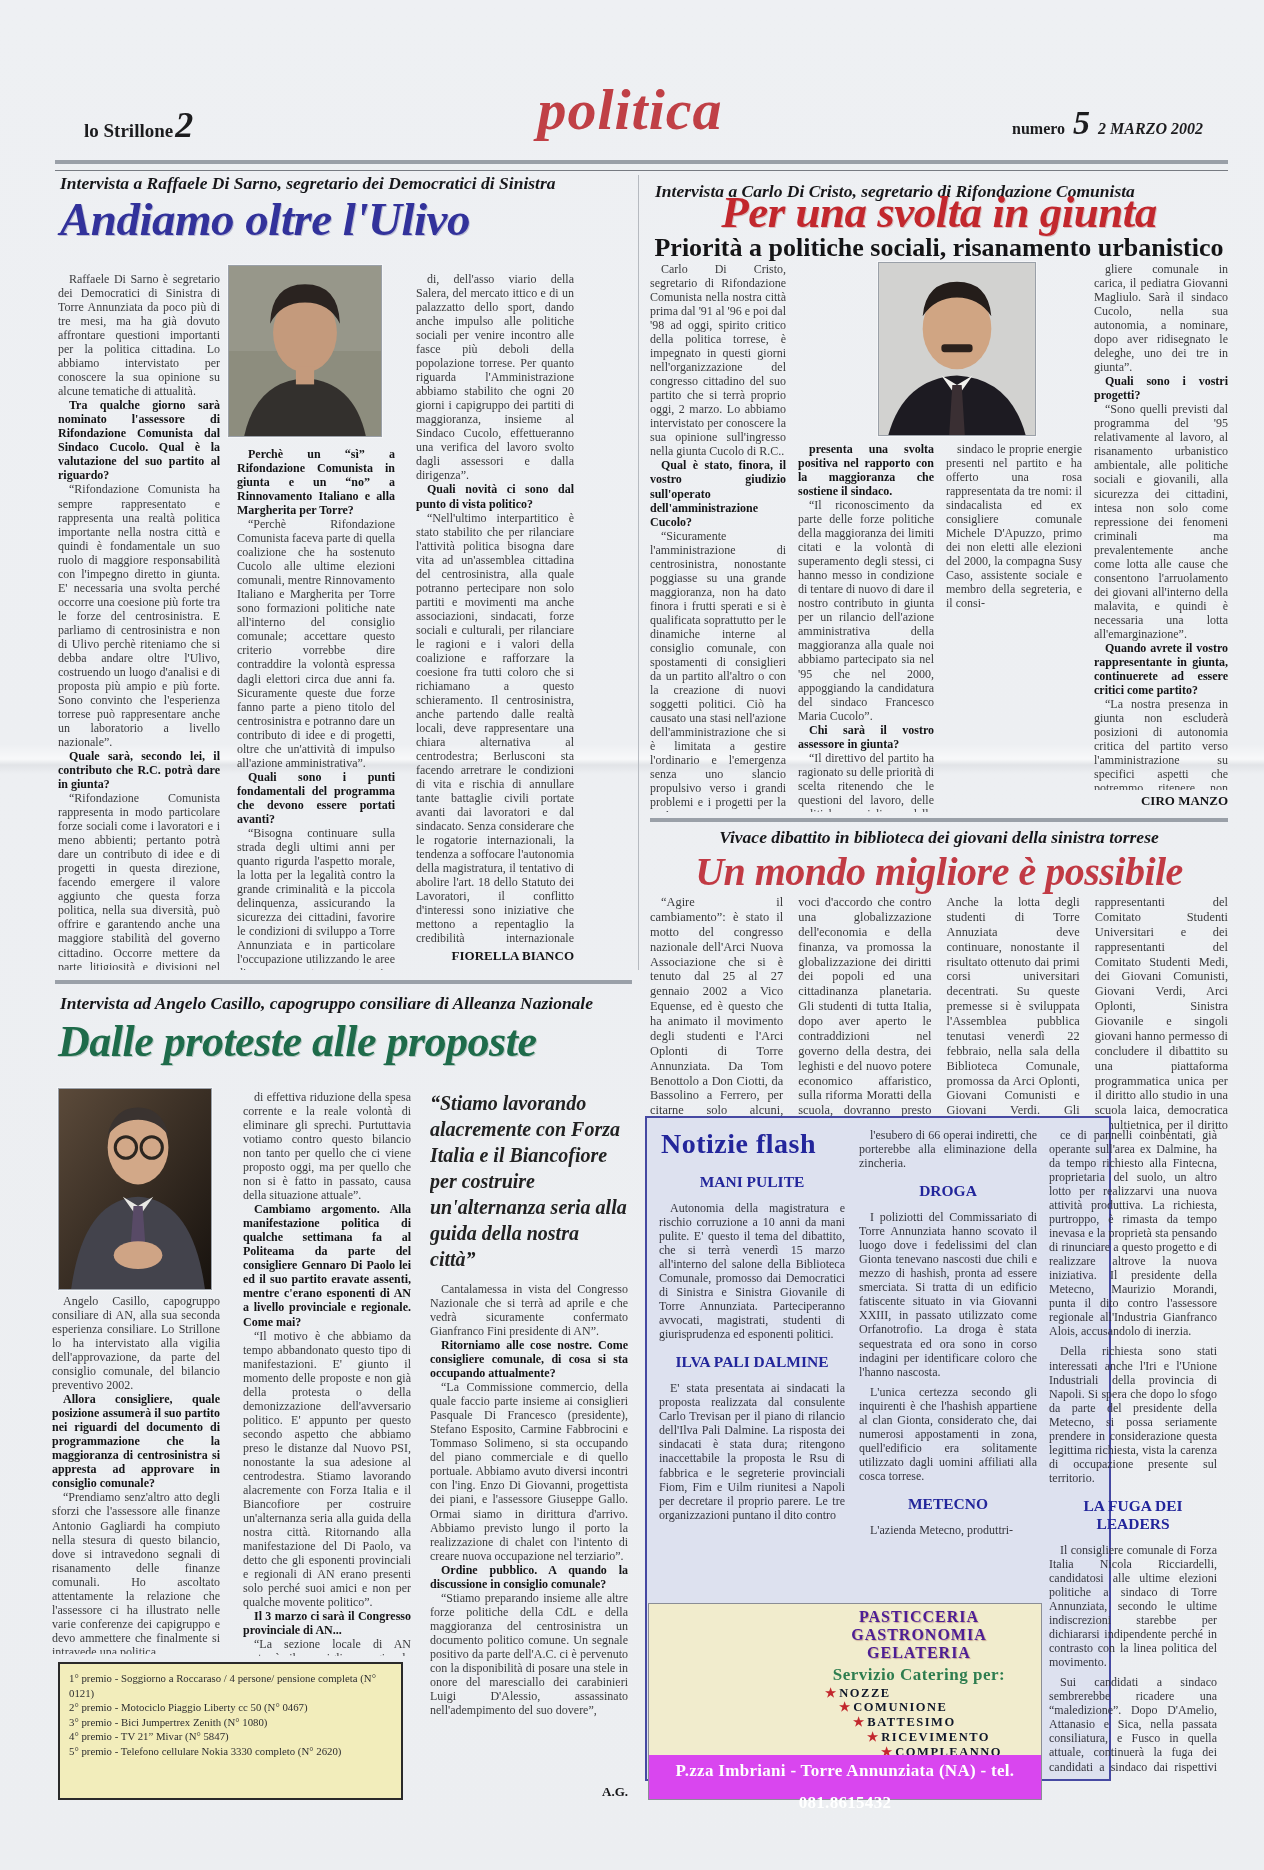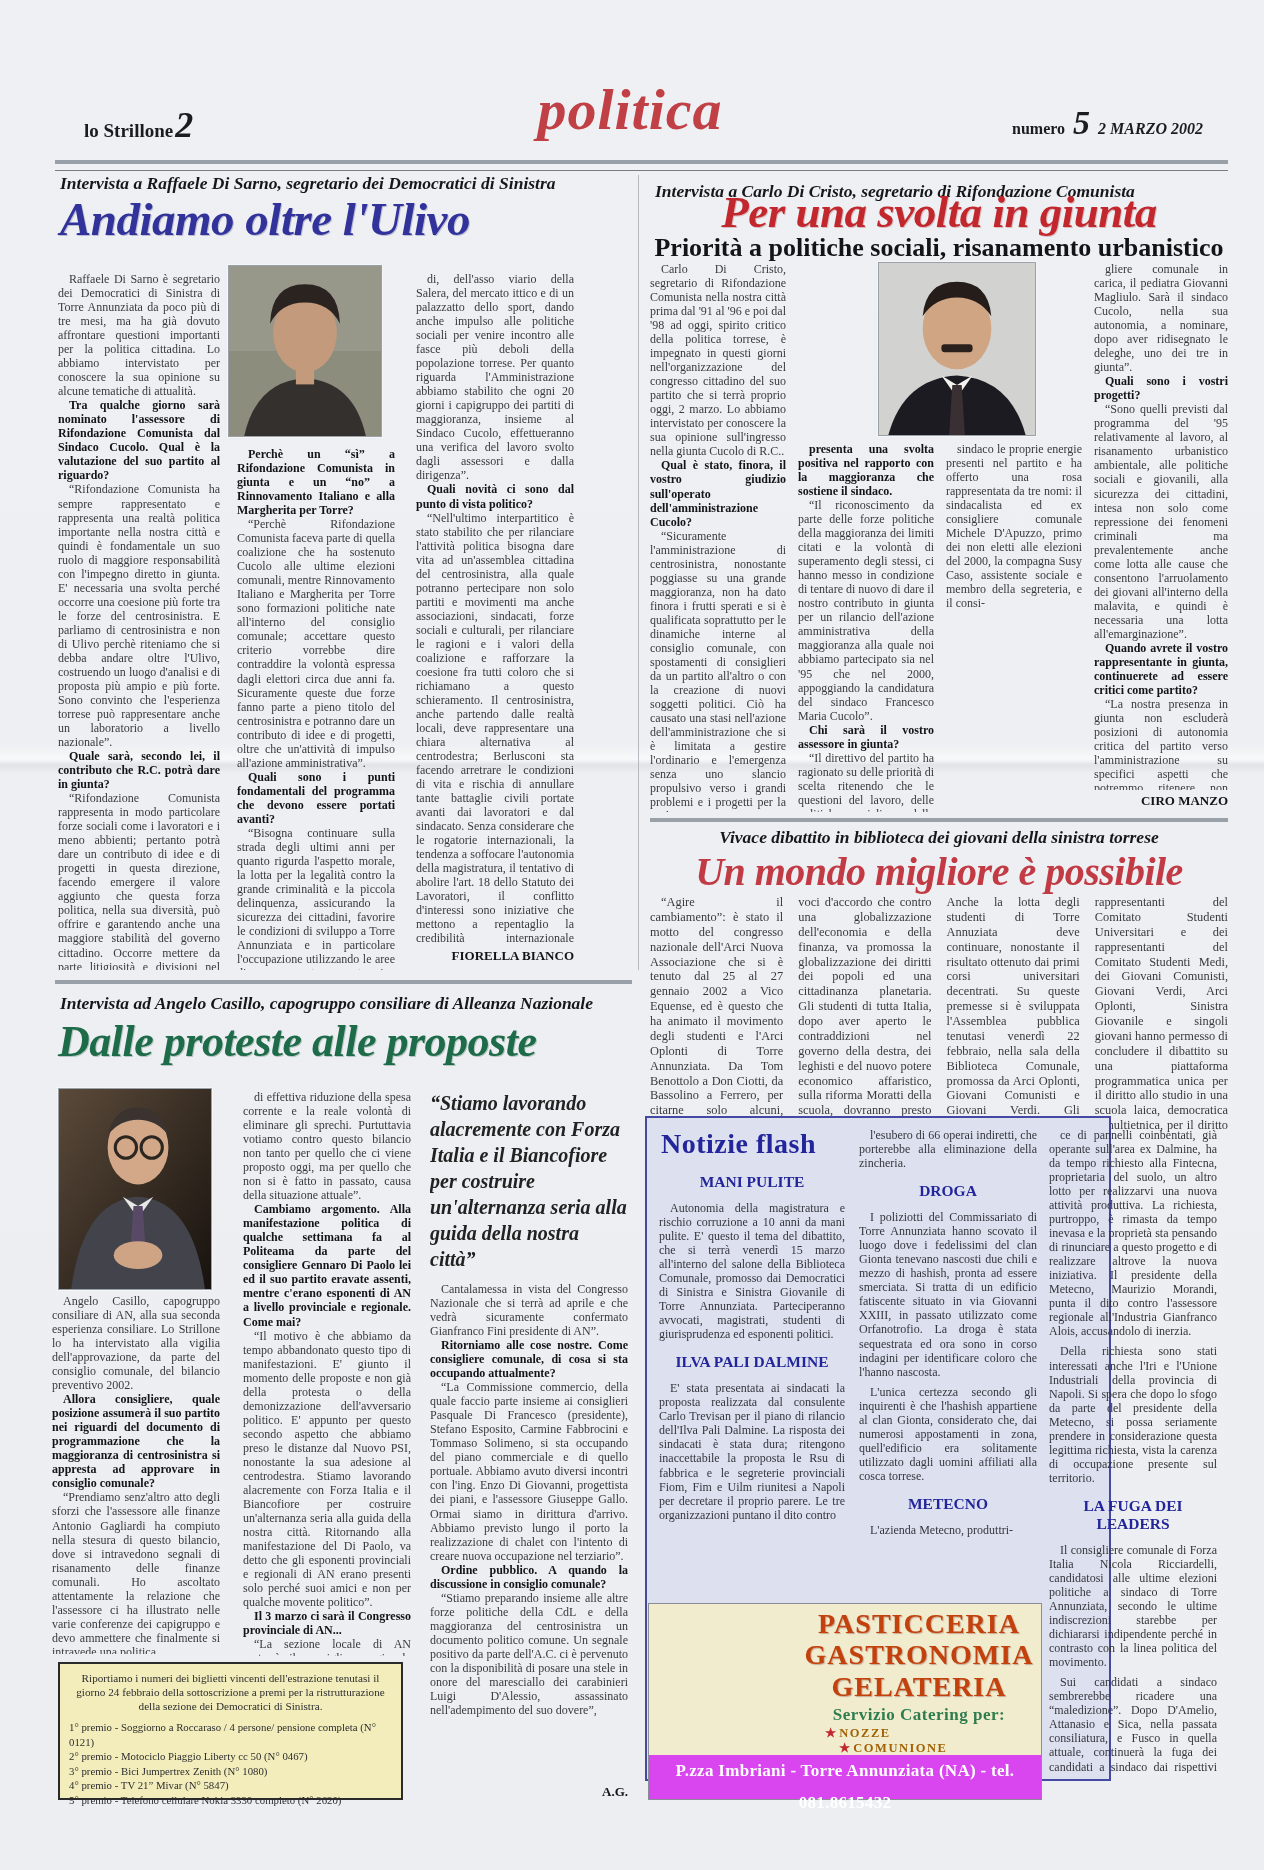--- a/index.html
+++ b/index.html
@@ -58,7 +58,7 @@
   .ad-photo{position:absolute;left:0;top:0;width:150px;height:163px;overflow:hidden;}
   .ad-photo svg{display:block;width:100%;height:100%;}
   .ad-body{position:absolute;left:150px;top:4px;width:240px;height:159px;text-align:center;}
-  .ad-title{font-weight:700;font-size:28px;line-height:1.12;color:#c2410c;letter-spacing:1px;text-shadow:1px 1px 1px rgba(120,40,40,.35);}
+  .ad-title{font-weight:700;font-size:16px;line-height:1.12;color:#4c1d95;letter-spacing:1px;text-shadow:1px 1px 1px rgba(120,40,40,.35);}
   .ad-catering{margin-top:3px;font-weight:700;font-size:17px;color:#2e7d4f;letter-spacing:.5px;}
   .ad-items{margin-top:1px;text-align:left;}
   .ad-items p{margin:0;font-weight:700;font-size:12.5px;color:#a16207;letter-spacing:1.5px;text-indent:0;line-height:1.18;}

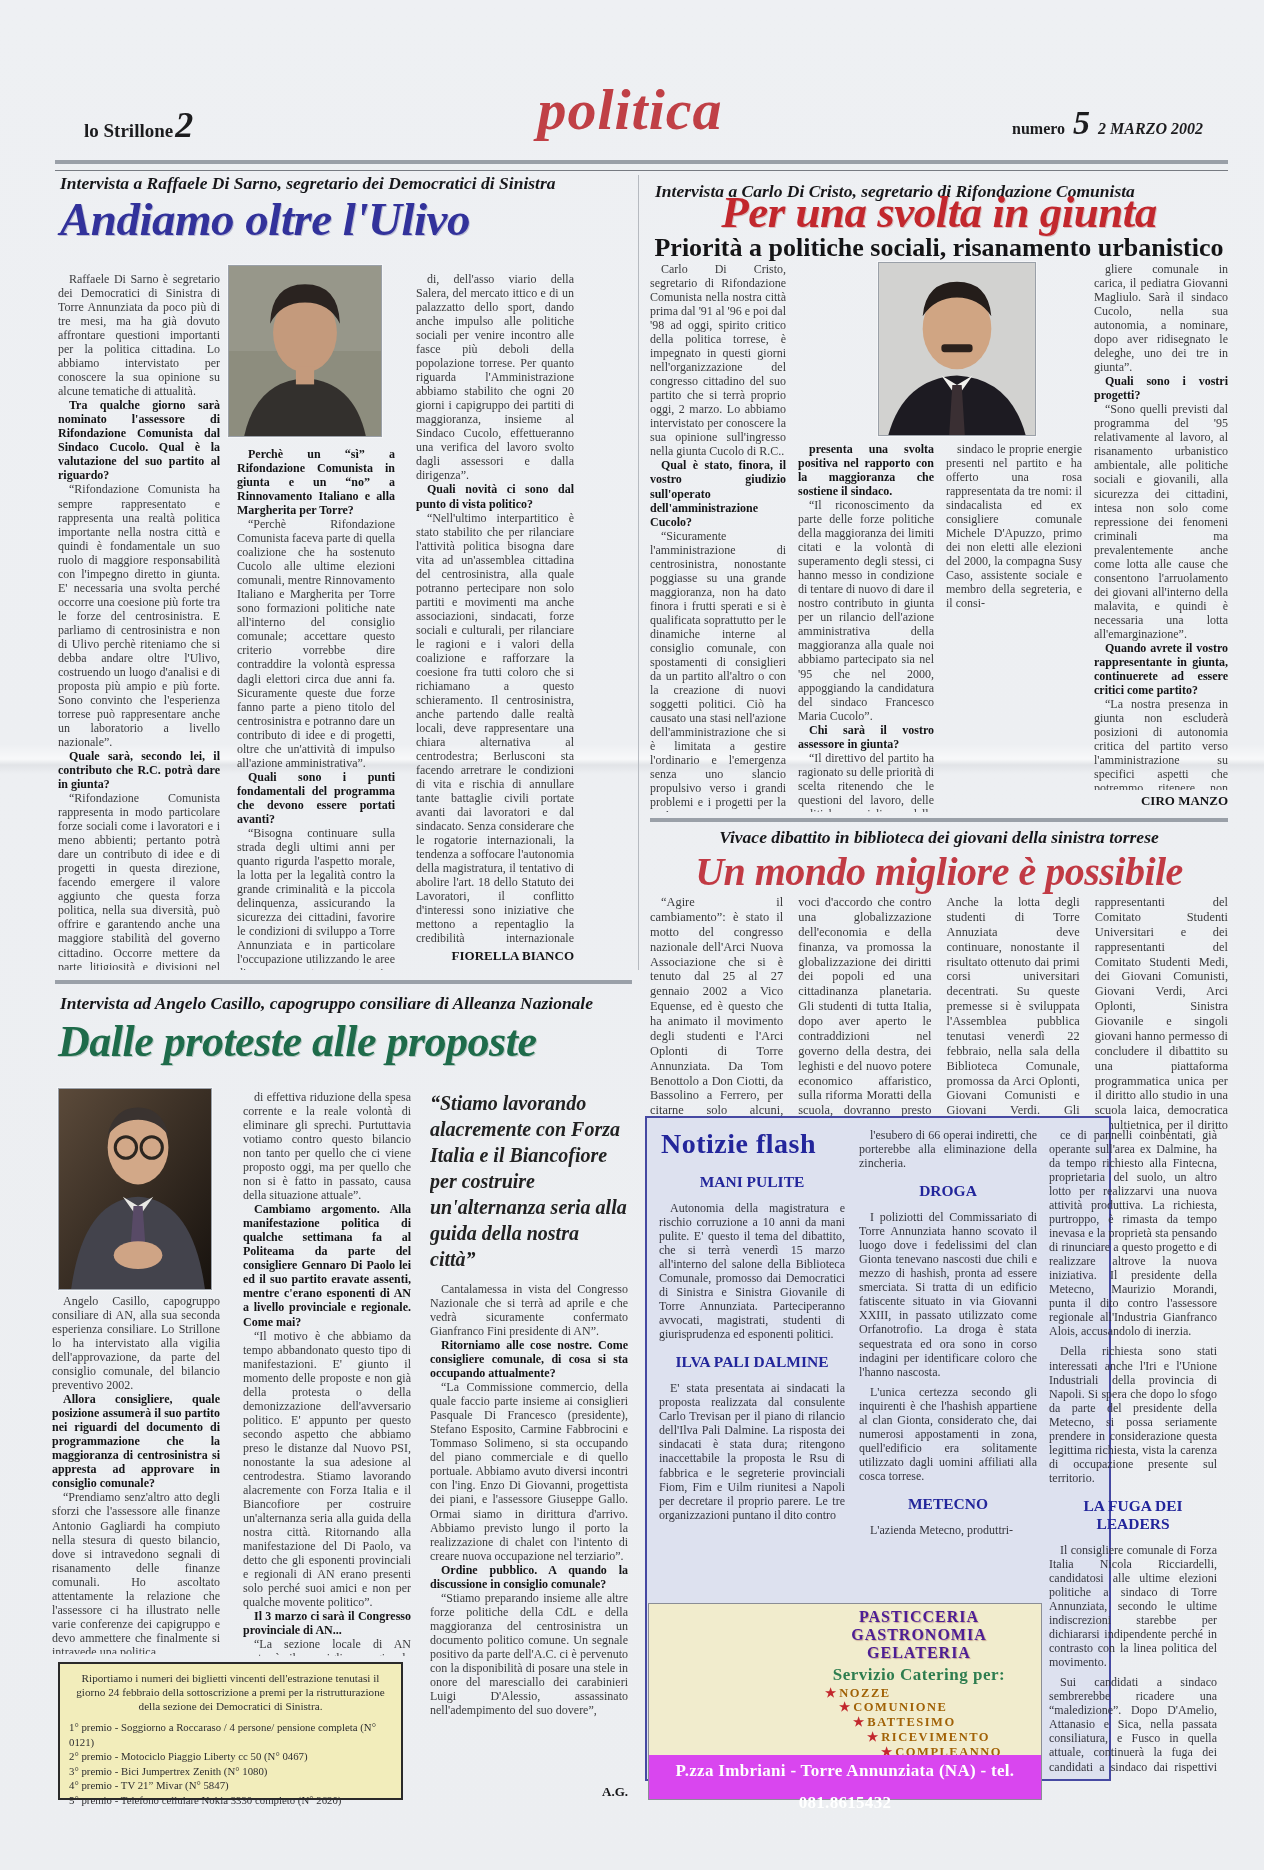--- a/index.html
+++ b/index.html
@@ -220,7 +220,6 @@
   <div class="sig" style="left:478px;top:1784px;width:150px;">A.G.</div>
 
   <div class="lottery">
-    <p class="intro">Riportiamo i numeri dei biglietti vincenti dell'estrazione tenutasi il giorno 24 febbraio della sottoscrizione a premi per la ristrutturazione della sezione dei Democratici di Sinistra.</p>
     <div class="prizes">
         <p class="p-p">1° premio - Soggiorno a Roccaraso / 4 persone/ pensione completa (N° 0121)</p>
         <p class="p-p">2° premio - Motociclo Piaggio Liberty cc 50 (N° 0467)</p>

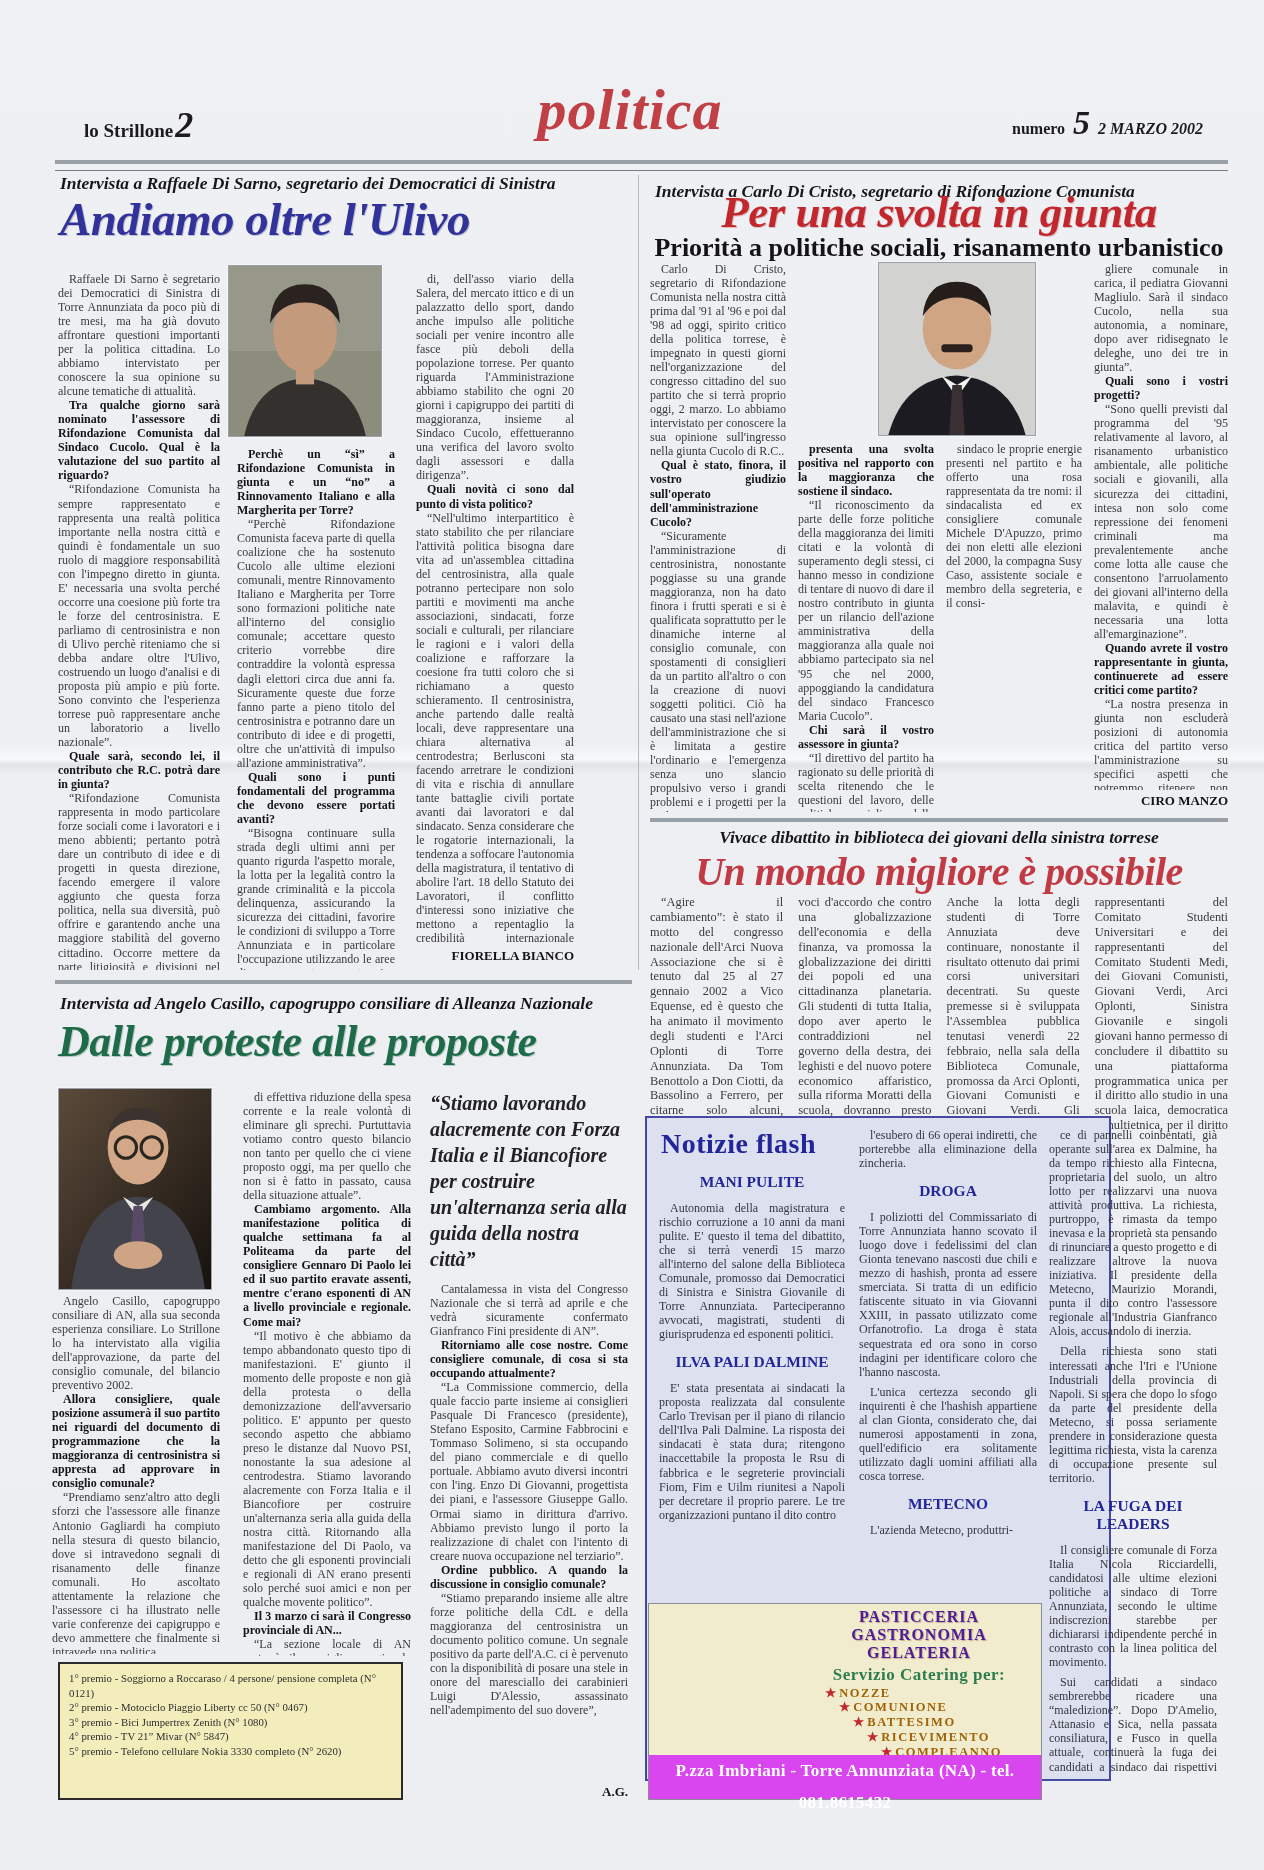--- a/index.html
+++ b/index.html
@@ -61,7 +61,7 @@
   .ad-title{font-weight:700;font-size:16px;line-height:1.12;color:#4c1d95;letter-spacing:1px;text-shadow:1px 1px 1px rgba(120,40,40,.35);}
   .ad-catering{margin-top:3px;font-weight:700;font-size:17px;color:#2e7d4f;letter-spacing:.5px;}
   .ad-items{margin-top:1px;text-align:left;}
-  .ad-items p{margin:0;font-weight:700;font-size:12.5px;color:#a16207;letter-spacing:1.5px;text-indent:0;line-height:1.18;}
+  .ad-items p{margin:0;font-weight:700;font-size:12.5px;color:#0f172a;letter-spacing:1.5px;text-indent:0;line-height:1.18;}
   .ad-items p::before{content:"★ ";color:#c2272d;letter-spacing:0;}
   .ad-items p:nth-child(1){margin-left:26px;} .ad-items p:nth-child(2){margin-left:40px;}
   .ad-items p:nth-child(3){margin-left:54px;} .ad-items p:nth-child(4){margin-left:68px;}

